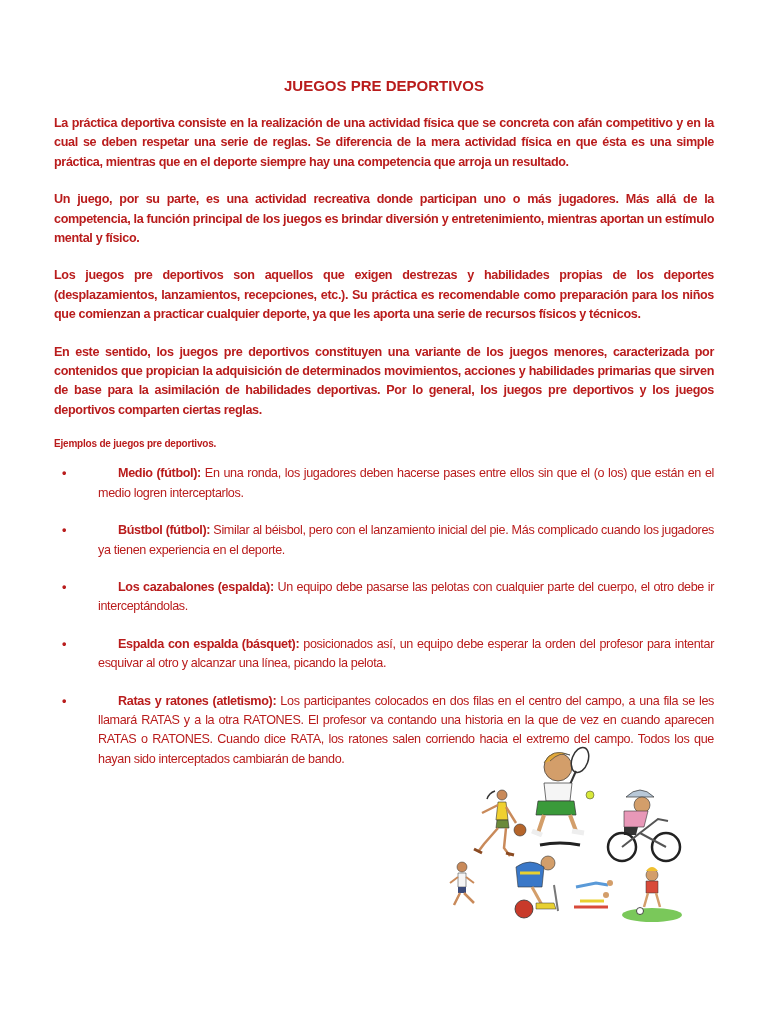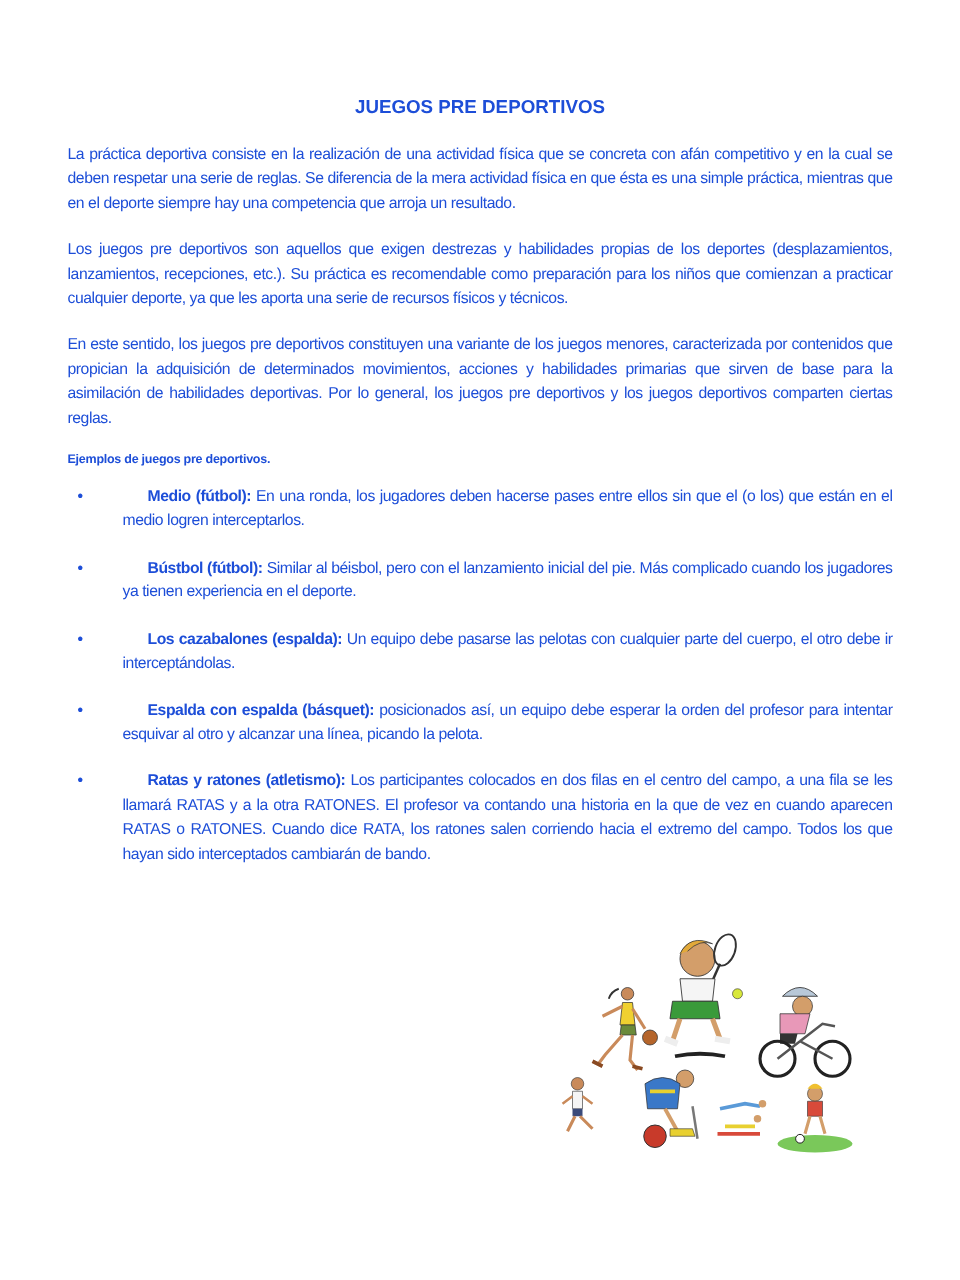--- a/index.html
+++ b/index.html
@@ -7,7 +7,7 @@
   .page {
     position: absolute; left: 54px; top: 76px; width: 660px;
     font-family: "Liberation Sans", sans-serif;
-    color: #1d4ed8; font-size: 12.6px; line-height: 19.4px;
+    color: #b91c1c; font-size: 12.6px; line-height: 19.4px;
     letter-spacing: -0.35px;
   }
   h1.title {

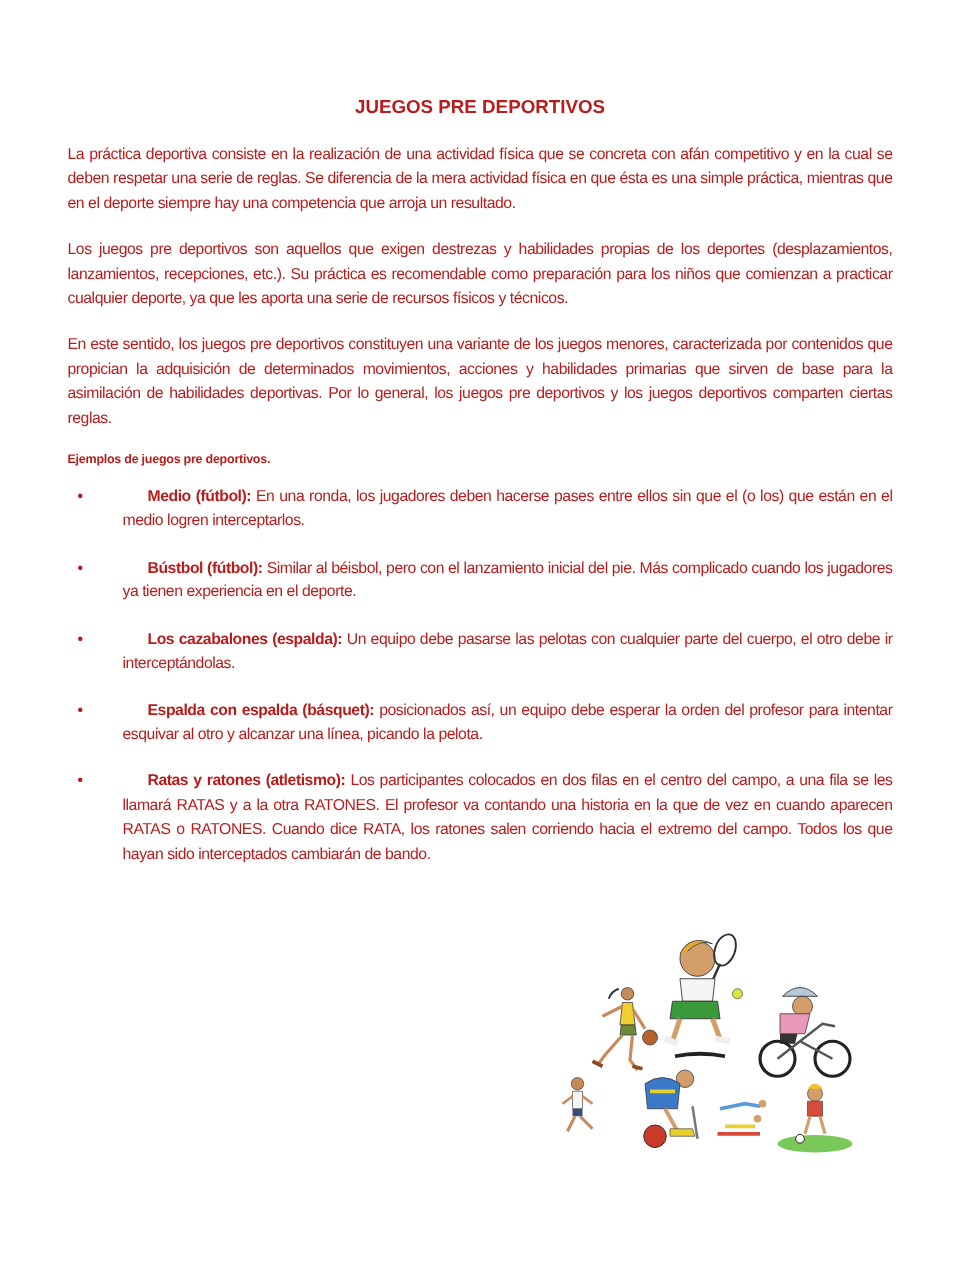--- a/index.html
+++ b/index.html
@@ -14,7 +14,7 @@
     margin: 0 0 8px 0; text-align: center; font-size: 15px; font-weight: bold;
     letter-spacing: 0; line-height: 20px;
   }
-  p { margin: 18px 0 9px 0; text-align: justify; }
+  p { margin: 18px 0 9px 0; text-align: justify; font-weight: bold; }
   h2.subtitle { margin: 14px 0 10px 0; font-size: 10px; font-weight: bold; letter-spacing: -0.2px; line-height: 20px; }
   ul.games { list-style: none; margin: 0; padding: 0; }
   ul.games li {

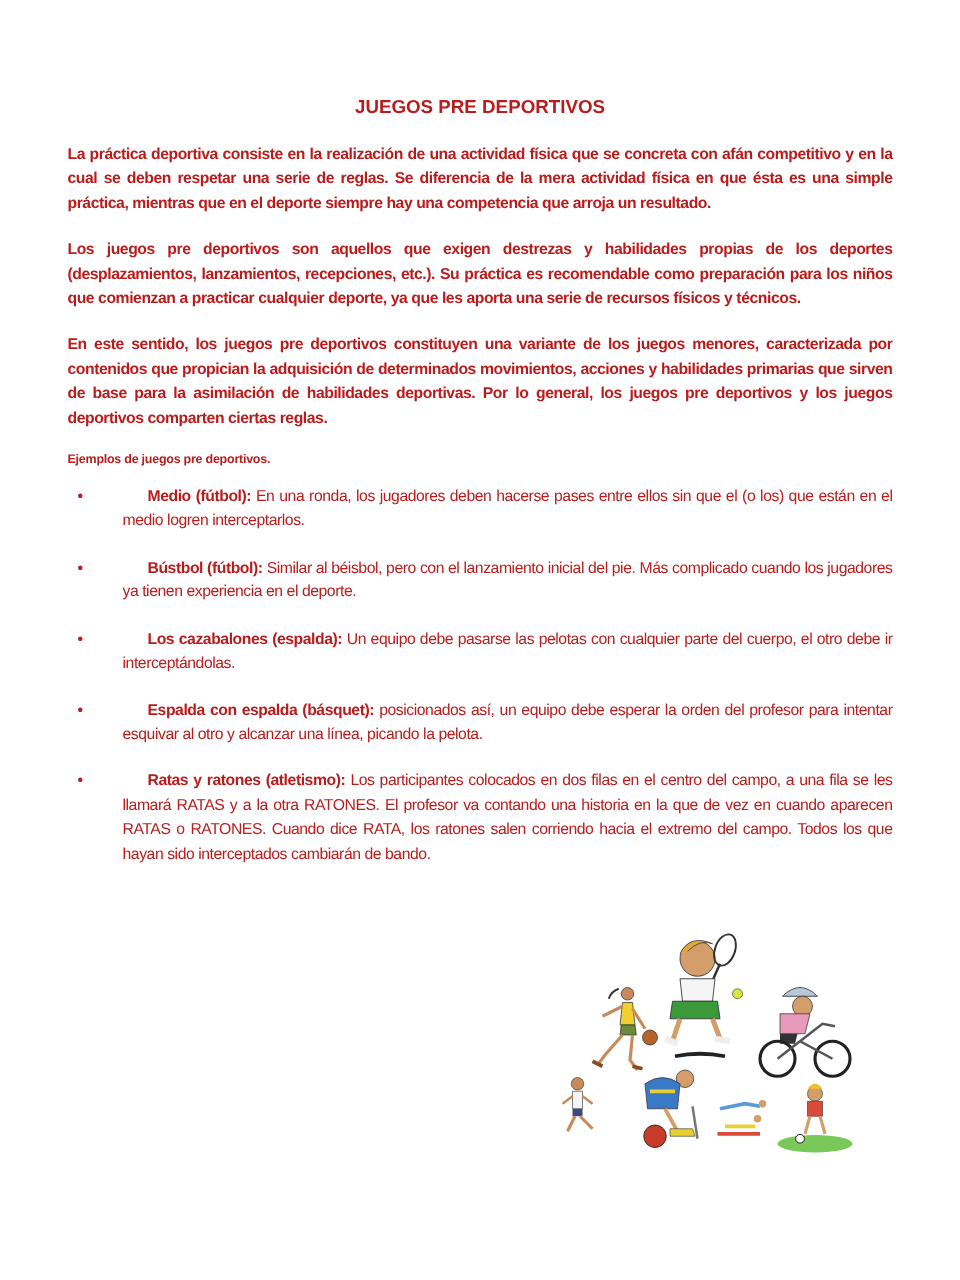--- a/index.html
+++ b/index.html
@@ -34,6 +34,7 @@
   <h1 class="title">JUEGOS PRE DEPORTIVOS</h1>
 
   <p>La práctica deportiva consiste en la realización de una actividad física que se concreta con afán competitivo y en la cual se deben respetar una serie de reglas. Se diferencia de la mera actividad física en que ésta es una simple práctica, mientras que en el deporte siempre hay una competencia que arroja un resultado.</p>
+  <p>Un juego, por su parte, es una actividad recreativa donde participan uno o más jugadores. Más allá de la competencia, la función principal de los juegos es brindar diversión y entretenimiento, mientras aportan un estímulo mental y físico.</p>
   <p>Los juegos pre deportivos son aquellos que exigen destrezas y habilidades propias de los deportes (desplazamientos, lanzamientos, recepciones, etc.). Su práctica es recomendable como preparación para los niños que comienzan a practicar cualquier deporte, ya que les aporta una serie de recursos físicos y técnicos.</p>
   <p>En este sentido, los juegos pre deportivos constituyen una variante de los juegos menores, caracterizada por contenidos que propician la adquisición de determinados movimientos, acciones y habilidades primarias que sirven de base para la asimilación de habilidades deportivas. Por lo general, los juegos pre deportivos y los juegos deportivos comparten ciertas reglas.</p>
 

